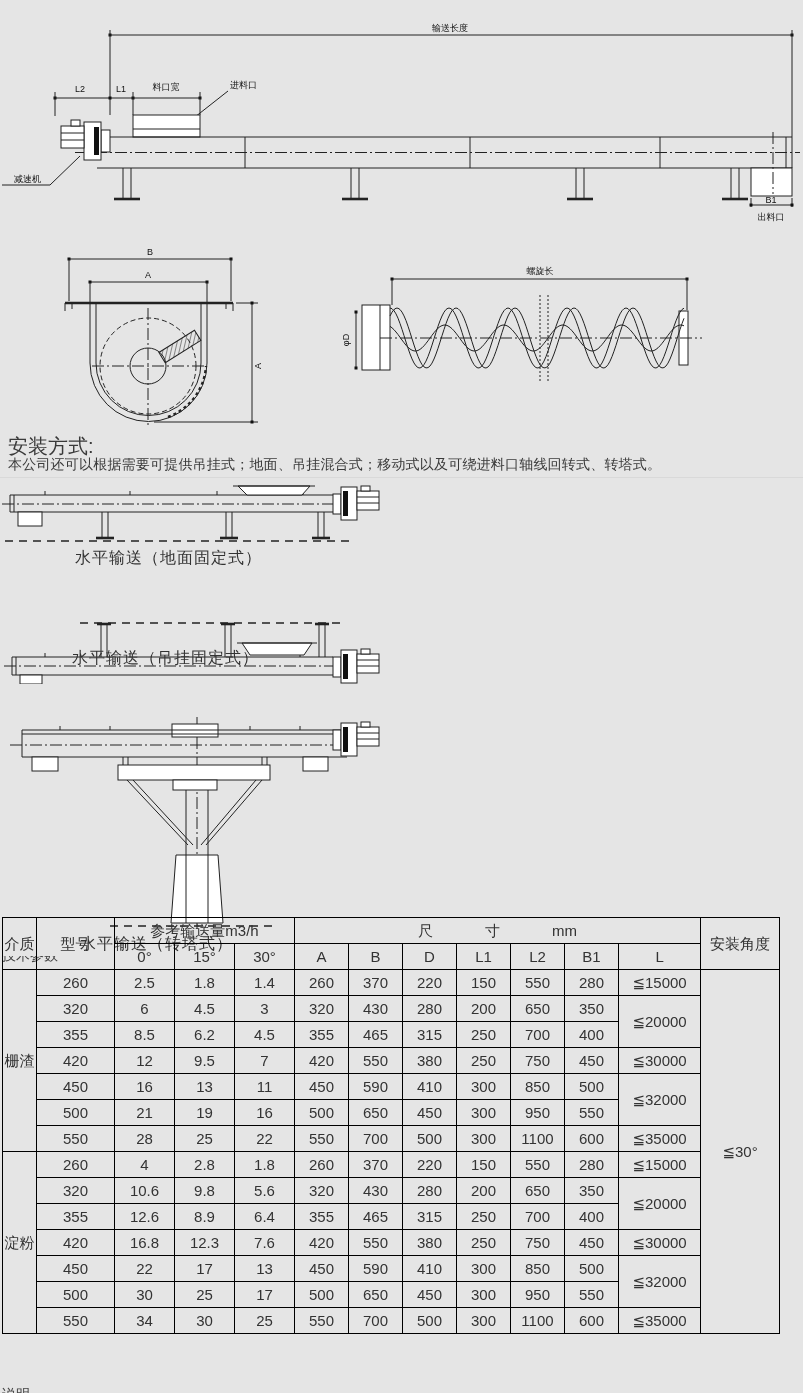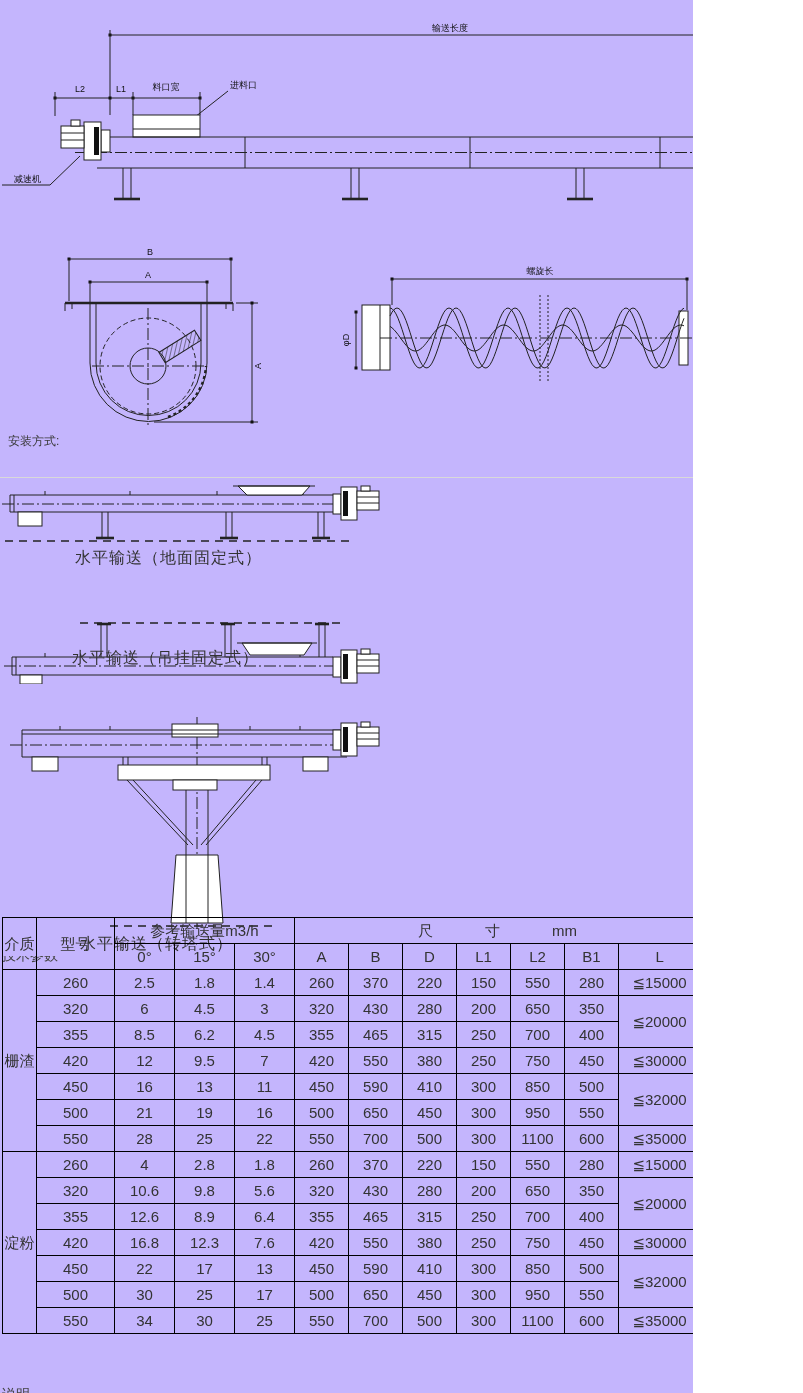--- a/index.html
+++ b/index.html
@@ -3,7 +3,7 @@
 <meta charset="utf-8">
 <style>
   html,body{margin:0;padding:0;background:#fff;}
-  #root{position:relative;width:693px;height:1393px;background:#c4b5fd;overflow:hidden;
+  #root{position:relative;width:803px;height:1393px;background:#e5e5e5;overflow:hidden;
         font-family:"Liberation Sans",sans-serif;color:#333;}
   .abs{position:absolute;}
   svg .ln{stroke:#222;stroke-width:1;fill:none;}

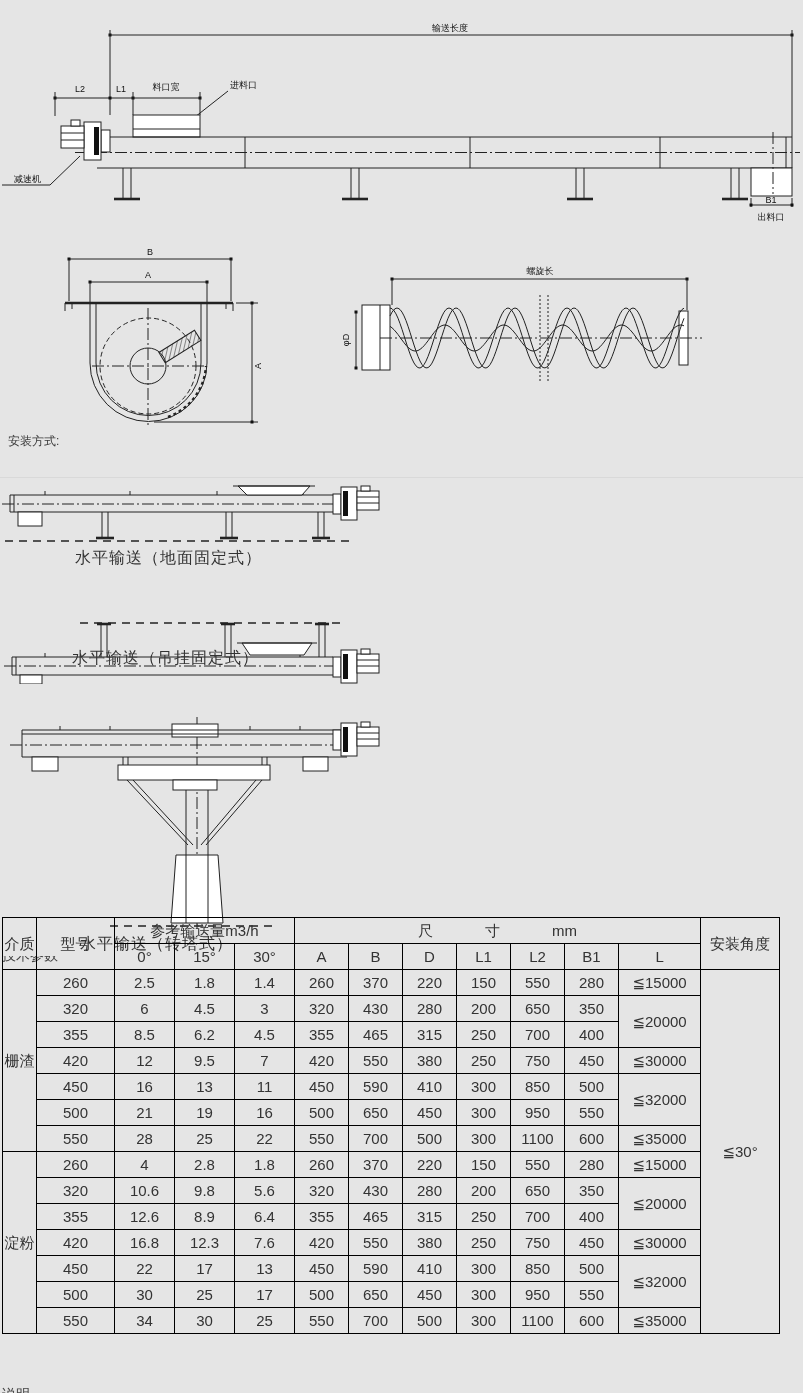--- a/index.html
+++ b/index.html
@@ -18,7 +18,7 @@
   svg .drive rect{fill:#fff;stroke:#222;stroke-width:1;}
   svg .drive line{stroke:#222;stroke-width:1;}
   svg .drive .dark{fill:#111;stroke:none;}
-  .install-title{left:8px;top:433px;font-size:12px;color:#3a3a3a;}
+  .install-title{left:8px;top:433px;font-size:20px;color:#3a3a3a;}
   .install-desc{left:8px;top:456px;font-size:14px;color:#3a3a3a;letter-spacing:.2px;}
   .caption{font-size:16px;color:#333;letter-spacing:1px;}
   .grayline{left:0;width:803px;height:1px;background:#d9d9d9;}

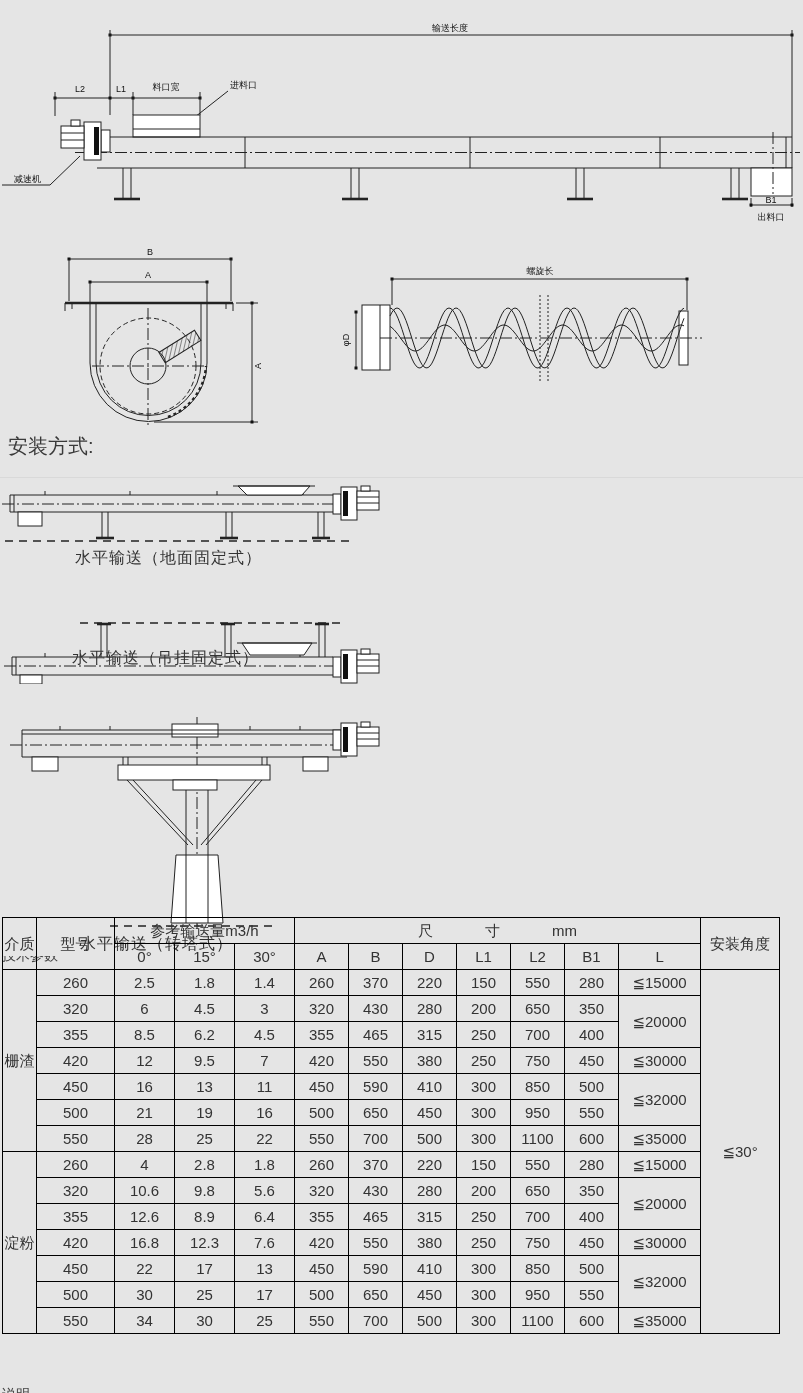--- a/index.html
+++ b/index.html
@@ -189,6 +189,7 @@
   </svg>
 
   <div class="abs install-title">安装方式:</div>
+  <div class="abs install-desc">本公司还可以根据需要可提供吊挂式；地面、吊挂混合式；移动式以及可绕进料口轴线回转式、转塔式。</div>
 
   <div class="abs grayline" style="top:477px"></div>
 

